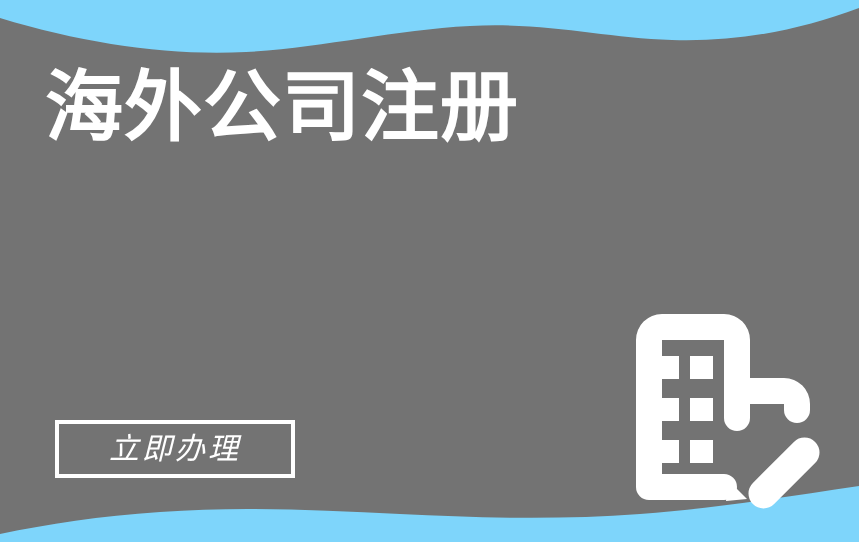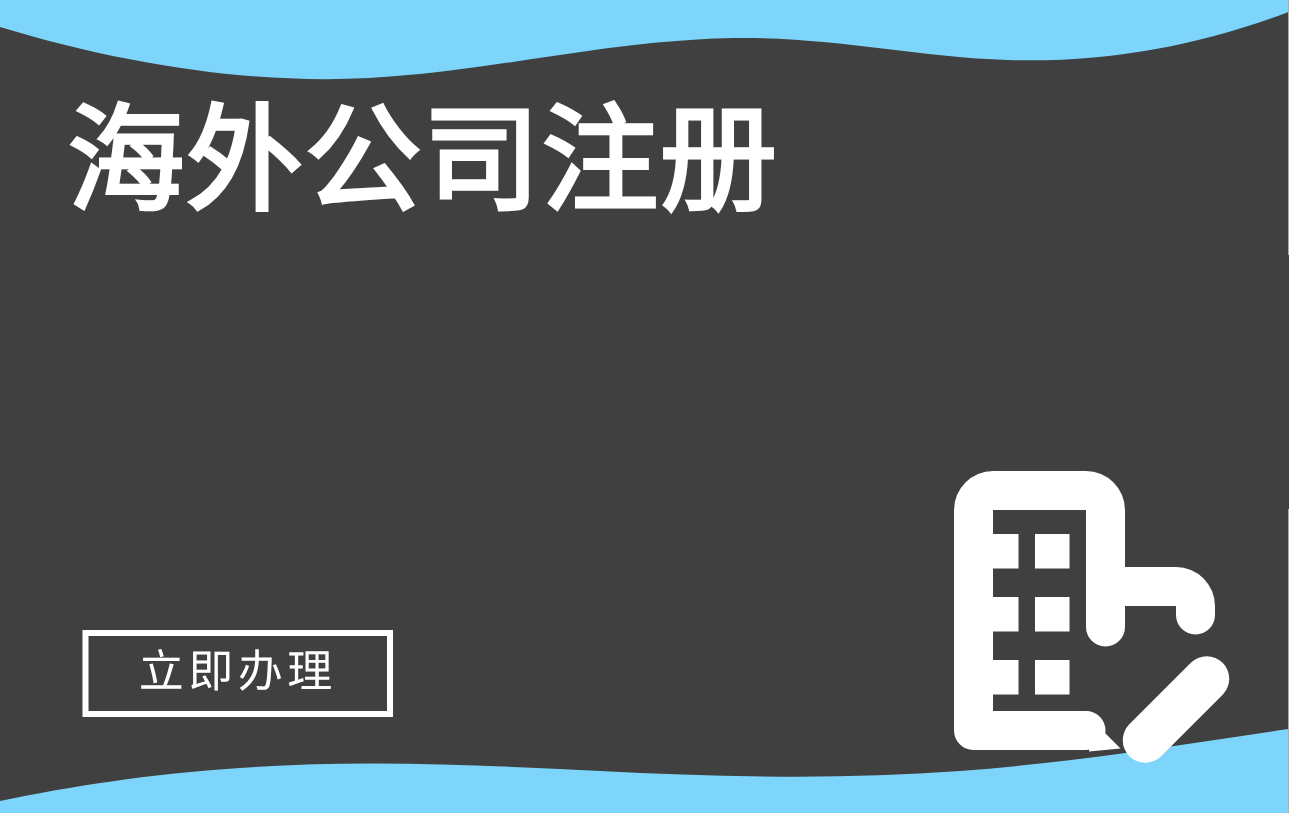--- a/index.html
+++ b/index.html
@@ -17,7 +17,7 @@
     width: 859px;
     height: 542px;
     overflow: hidden;
-    background: #404040;
+    background: #737373;
     box-sizing: border-box;
   }
 

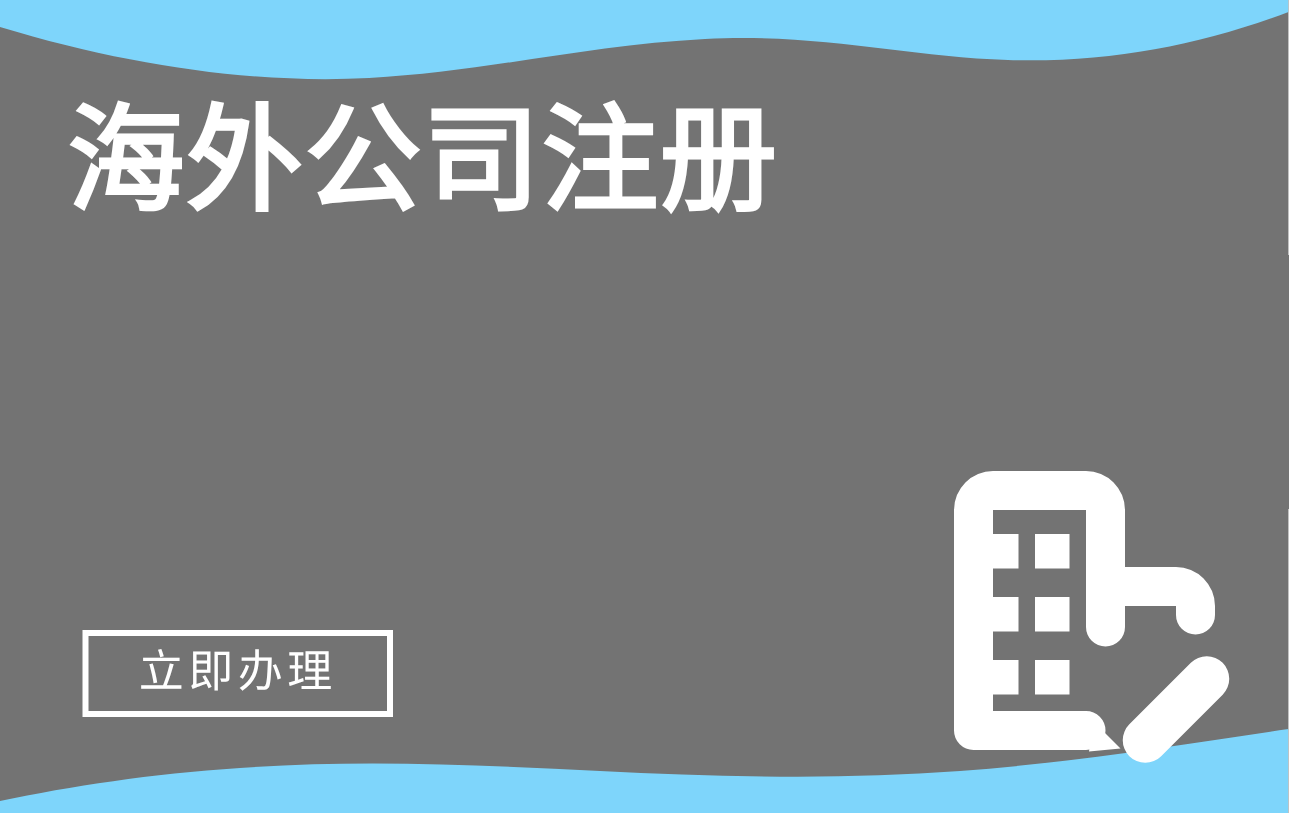--- a/index.html
+++ b/index.html
@@ -77,7 +77,7 @@
     position: absolute;
     left: 10px;
     top: 420px;
-    width: 207px;
+    width: 240px;
     height: 58px;
     box-sizing: border-box;
     border: 4px solid #ffffff;
@@ -93,6 +93,7 @@
     display: flex;
     align-items: center;
     justify-content: center;
+    font-style: italic;
   }
 
   

